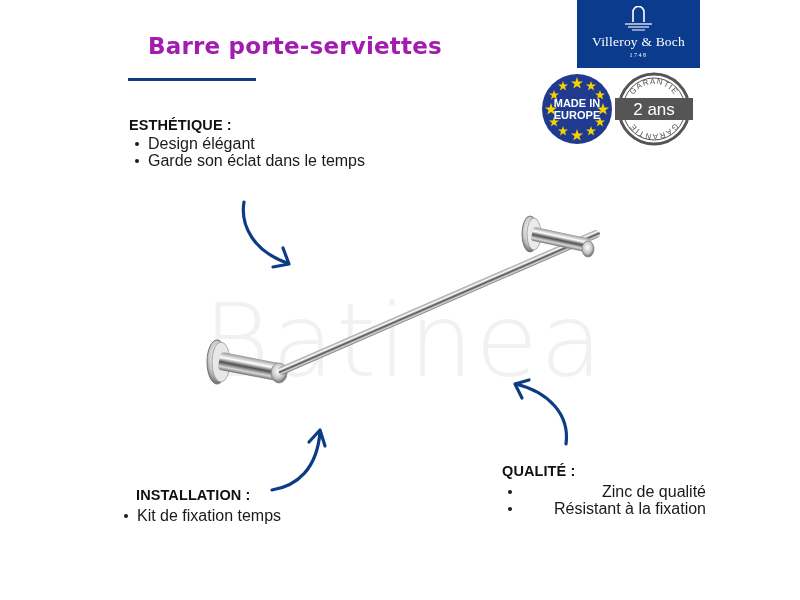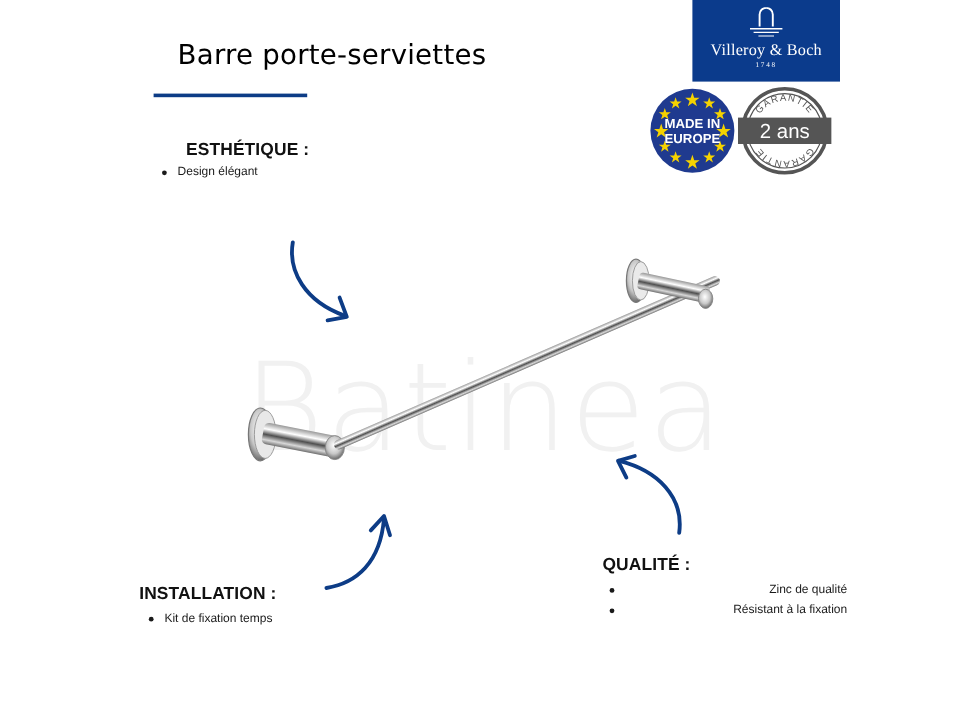--- a/index.html
+++ b/index.html
@@ -5,7 +5,7 @@
   html, body { margin:0; padding:0; background:#ffffff; }
   body { width:800px; height:600px; position:relative; overflow:hidden; font-family:"Liberation Sans", sans-serif; color:#111; }
   .abs { position:absolute; }
-  .title { left:148px; top:33px; font-size:23px; font-family:"DejaVu Sans", sans-serif; font-weight:400; color:#000000; letter-spacing:0.2px; }
+  .title { left:148px; top:33px; font-size:23px; font-family:"DejaVu Sans", sans-serif; font-weight:700; color:#a21caf; letter-spacing:0.2px; }
   .title-underline { left:128px; top:78px; width:128px; height:3px; background:#0d3c86; }
   .vb-logo { left:577px; top:0; width:123px; height:68px; background:#0b3b8c; color:#fff; text-align:center; }
   .vb-logo .mark { position:absolute; left:0; right:0; top:6px; height:26px; }

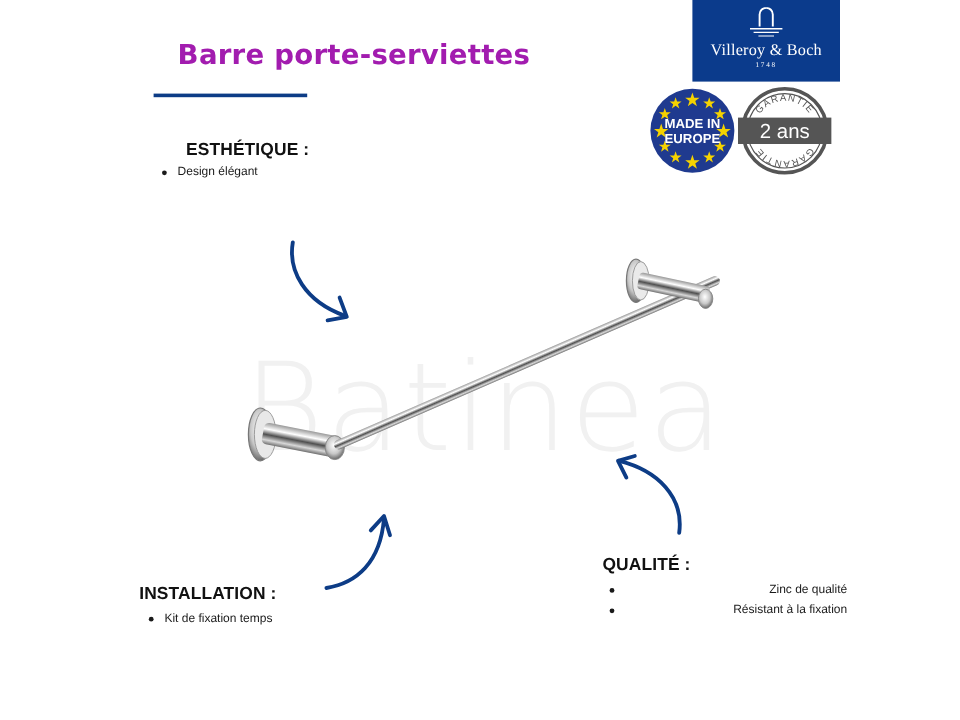--- a/index.html
+++ b/index.html
@@ -17,7 +17,7 @@
   ul.blist { list-style:none; margin:0; padding:0; }
   ul.blist li { position:relative; padding-left:15px; font-size:10px; line-height:17px; color:#1a1a1a; }
   ul.blist li::before { content:""; position:absolute; left:2px; top:7px; width:4px; height:4px; background:#1a1a1a; border-radius:50%; }
-  .esth-h { left:129px; top:117px;margin-left:26px; }
+  .esth-h { left:129px; top:117px; }
   .esth-list { left:133px; top:135px; width:300px; }
   .inst-h { left:116px; top:487px;text-align:right; }
   .inst-list { left:122px; top:507px; width:220px; }

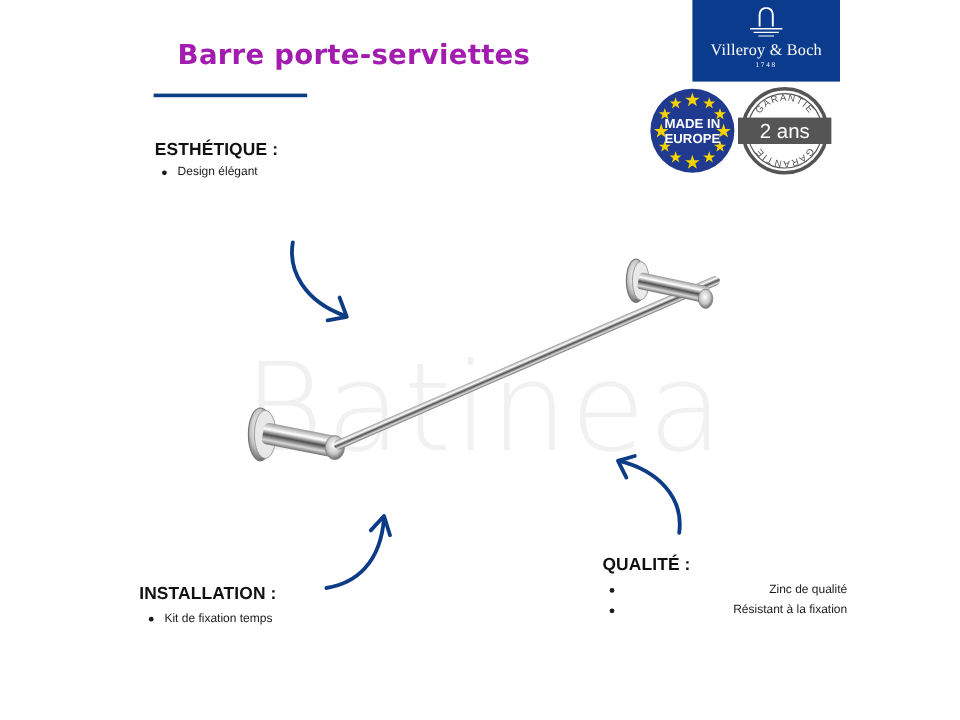--- a/index.html
+++ b/index.html
@@ -15,7 +15,7 @@
   .badge-gar { left:615px; top:71px; width:78px; height:76px; }
   .section-h { font-weight:bold; font-size:14.5px; color:#111; letter-spacing:0.1px; }
   ul.blist { list-style:none; margin:0; padding:0; }
-  ul.blist li { position:relative; padding-left:15px; font-size:10px; line-height:17px; color:#1a1a1a; }
+  ul.blist li { position:relative; padding-left:15px; font-size:16px; line-height:17px; color:#1a1a1a; }
   ul.blist li::before { content:""; position:absolute; left:2px; top:7px; width:4px; height:4px; background:#1a1a1a; border-radius:50%; }
   .esth-h { left:129px; top:117px; }
   .esth-list { left:133px; top:135px; width:300px; }

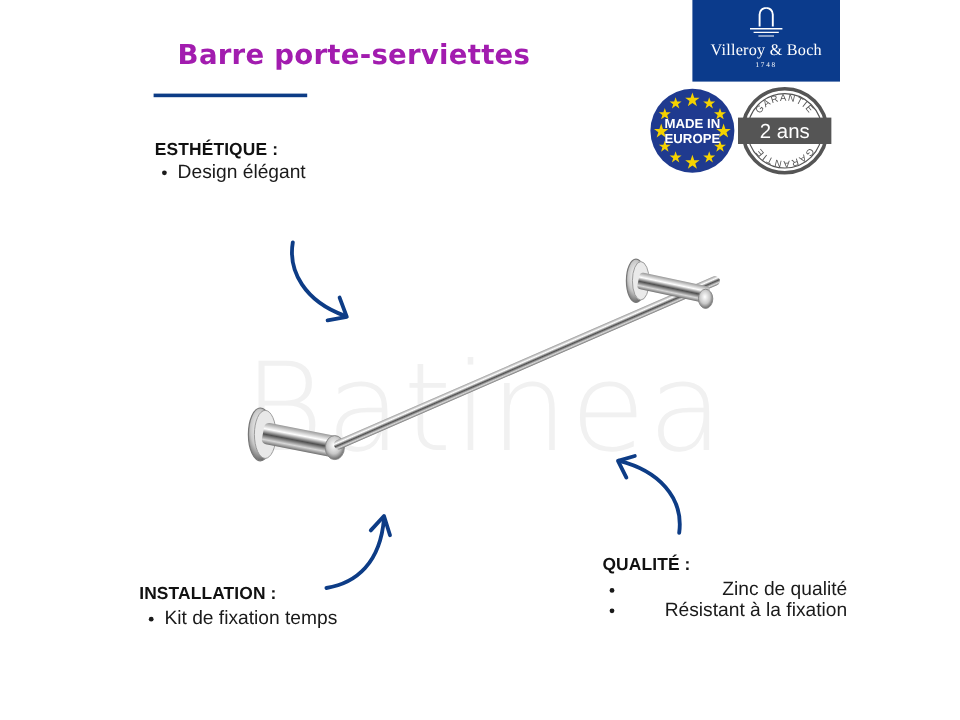--- a/index.html
+++ b/index.html
@@ -139,6 +139,7 @@
 <div class="abs section-h esth-h">ESTHÉTIQUE :</div>
 <ul class="abs blist esth-list">
   <li>Design élégant</li>
+  <li>Garde son éclat dans le temps</li>
 </ul>
 
 <div class="abs section-h inst-h">INSTALLATION :</div>

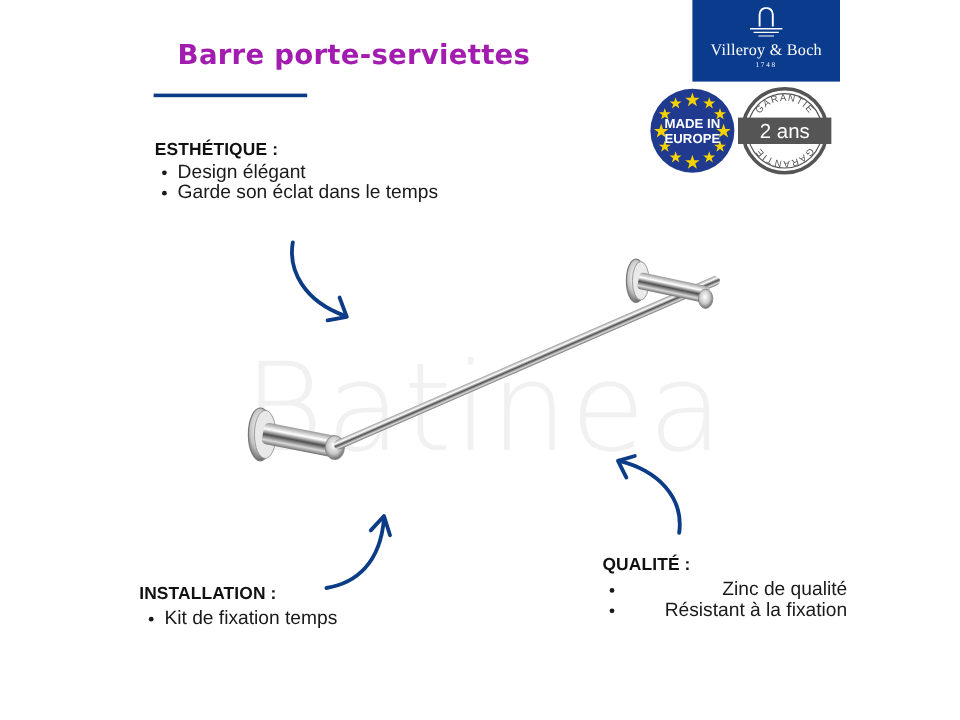--- a/index.html
+++ b/index.html
@@ -19,7 +19,7 @@
   ul.blist li::before { content:""; position:absolute; left:2px; top:7px; width:4px; height:4px; background:#1a1a1a; border-radius:50%; }
   .esth-h { left:129px; top:117px; }
   .esth-list { left:133px; top:135px; width:300px; }
-  .inst-h { left:116px; top:487px;text-align:right; }
+  .inst-h { left:136px; top:487px;text-align:right; }
   .inst-list { left:122px; top:507px; width:220px; }
   .qual-h { left:502px; top:463px; }
   .qual-list { left:506px; top:483px; width:200px;text-align:right; }

